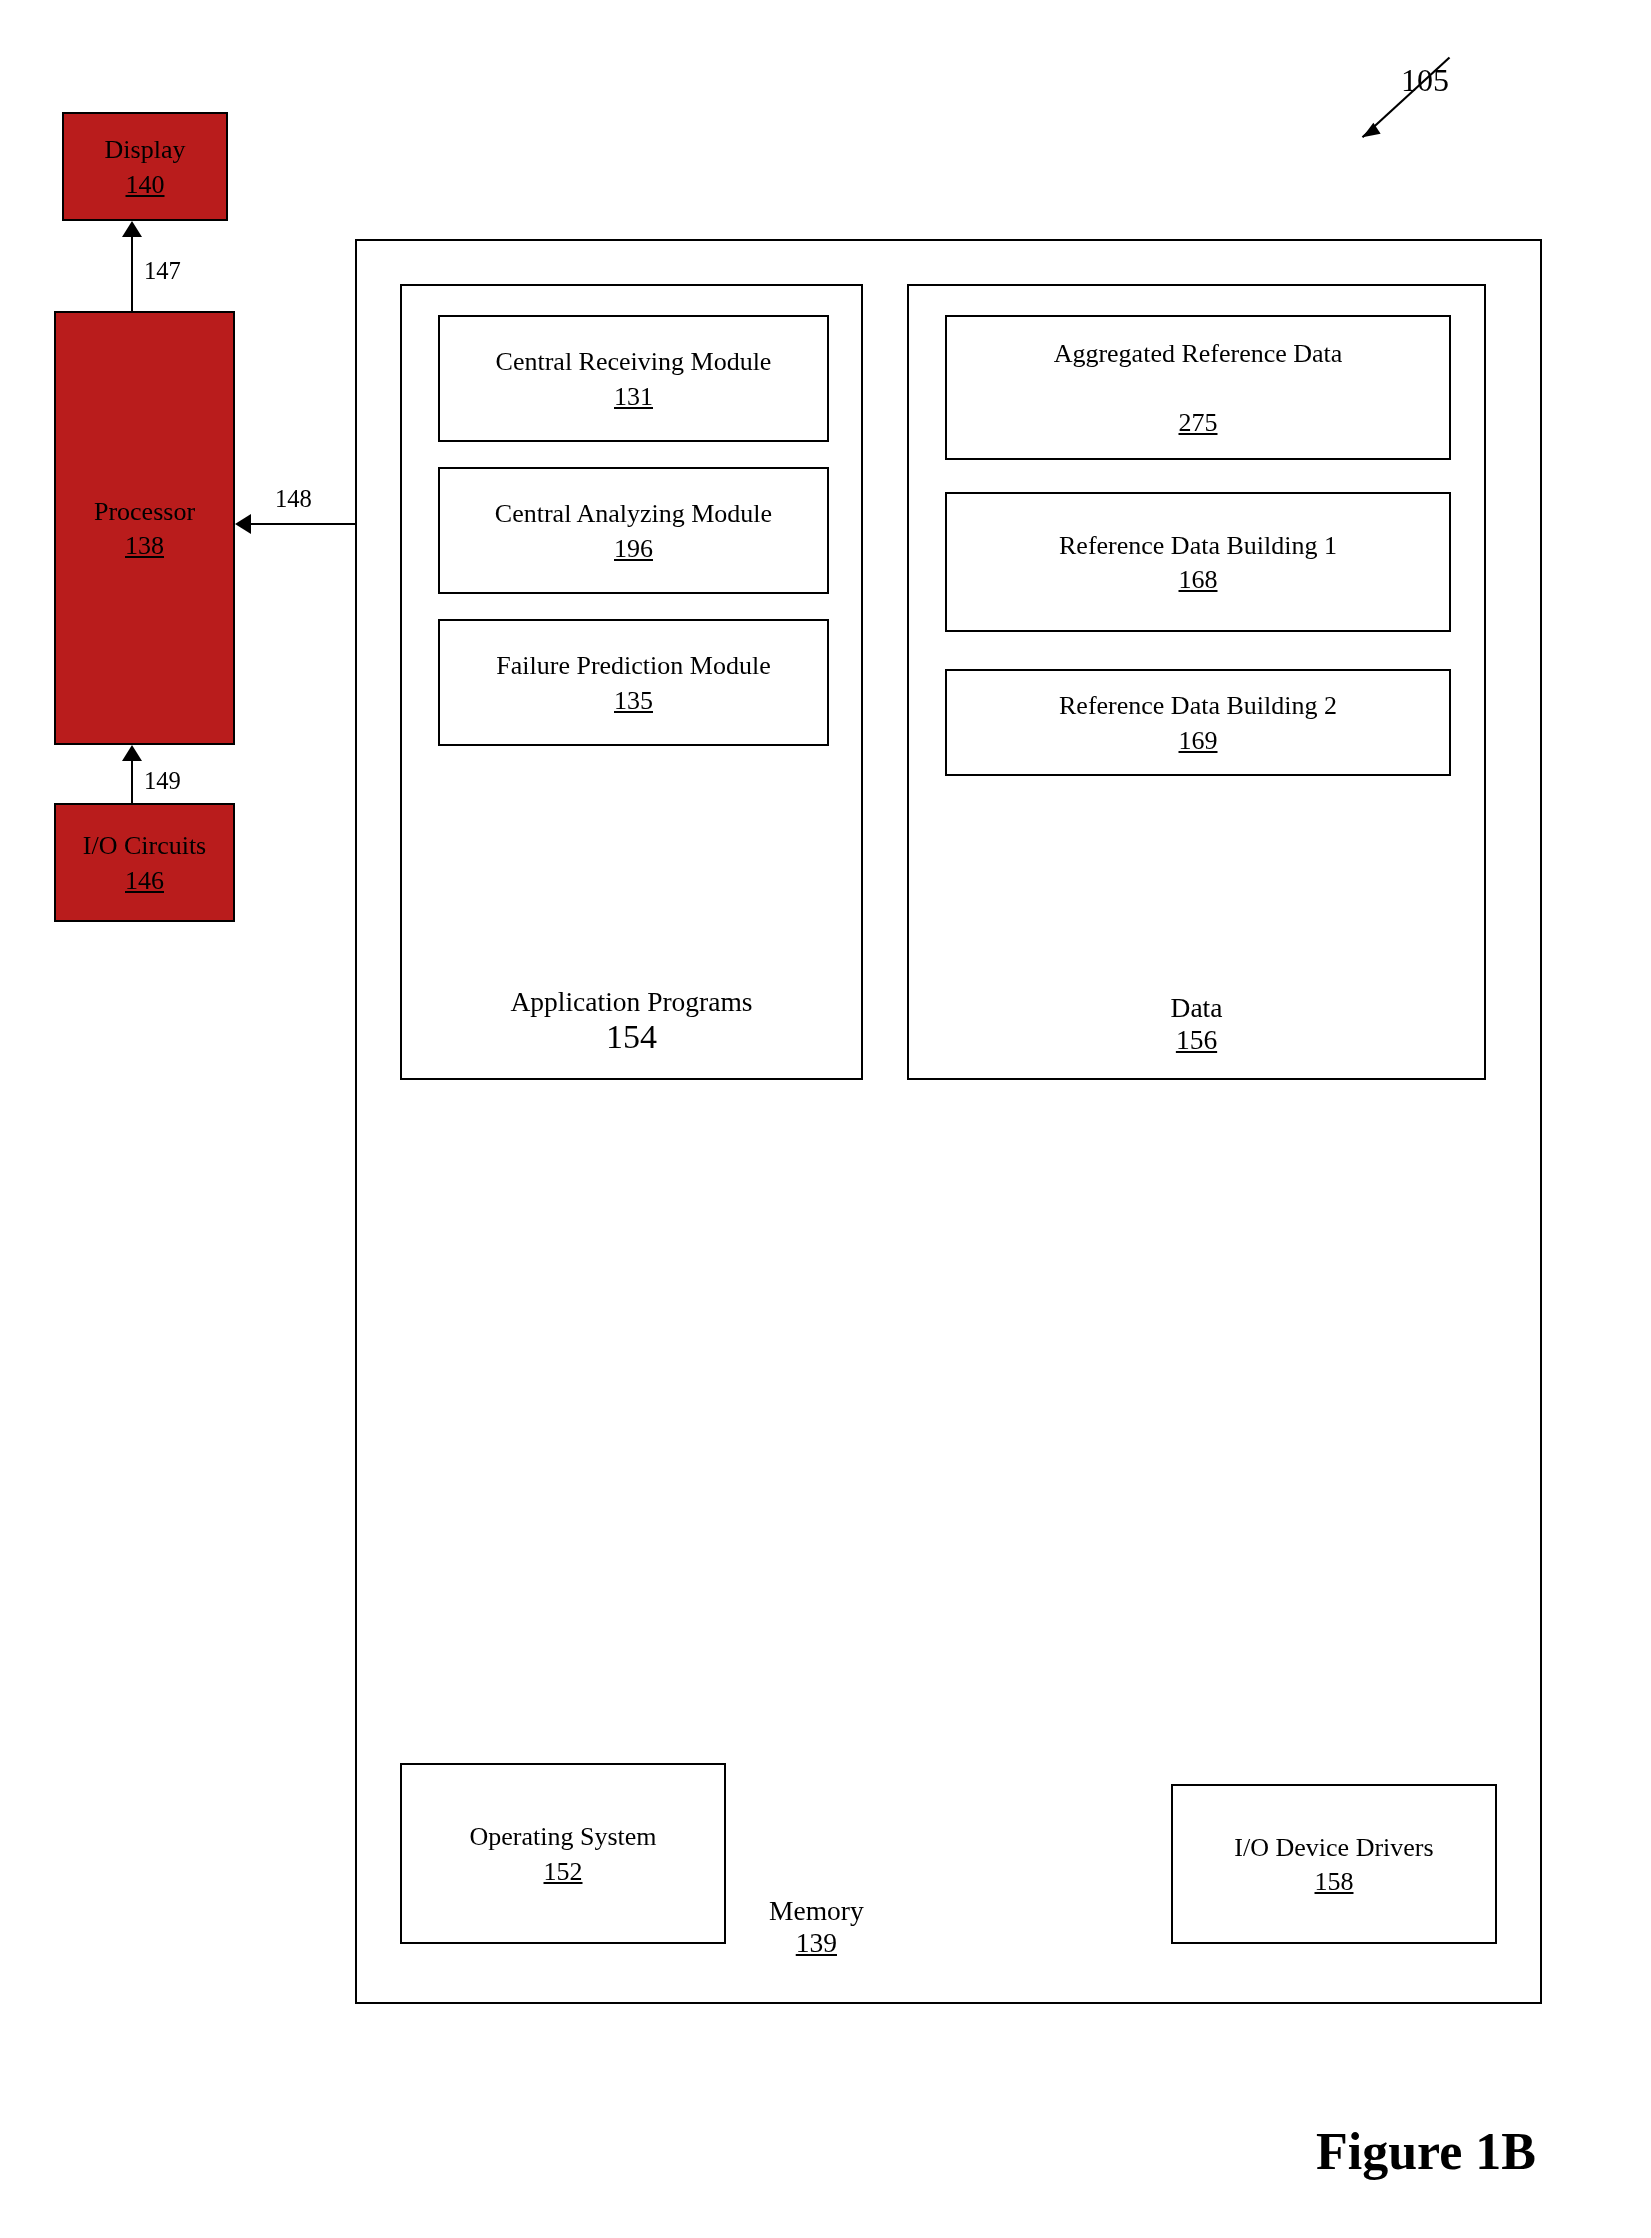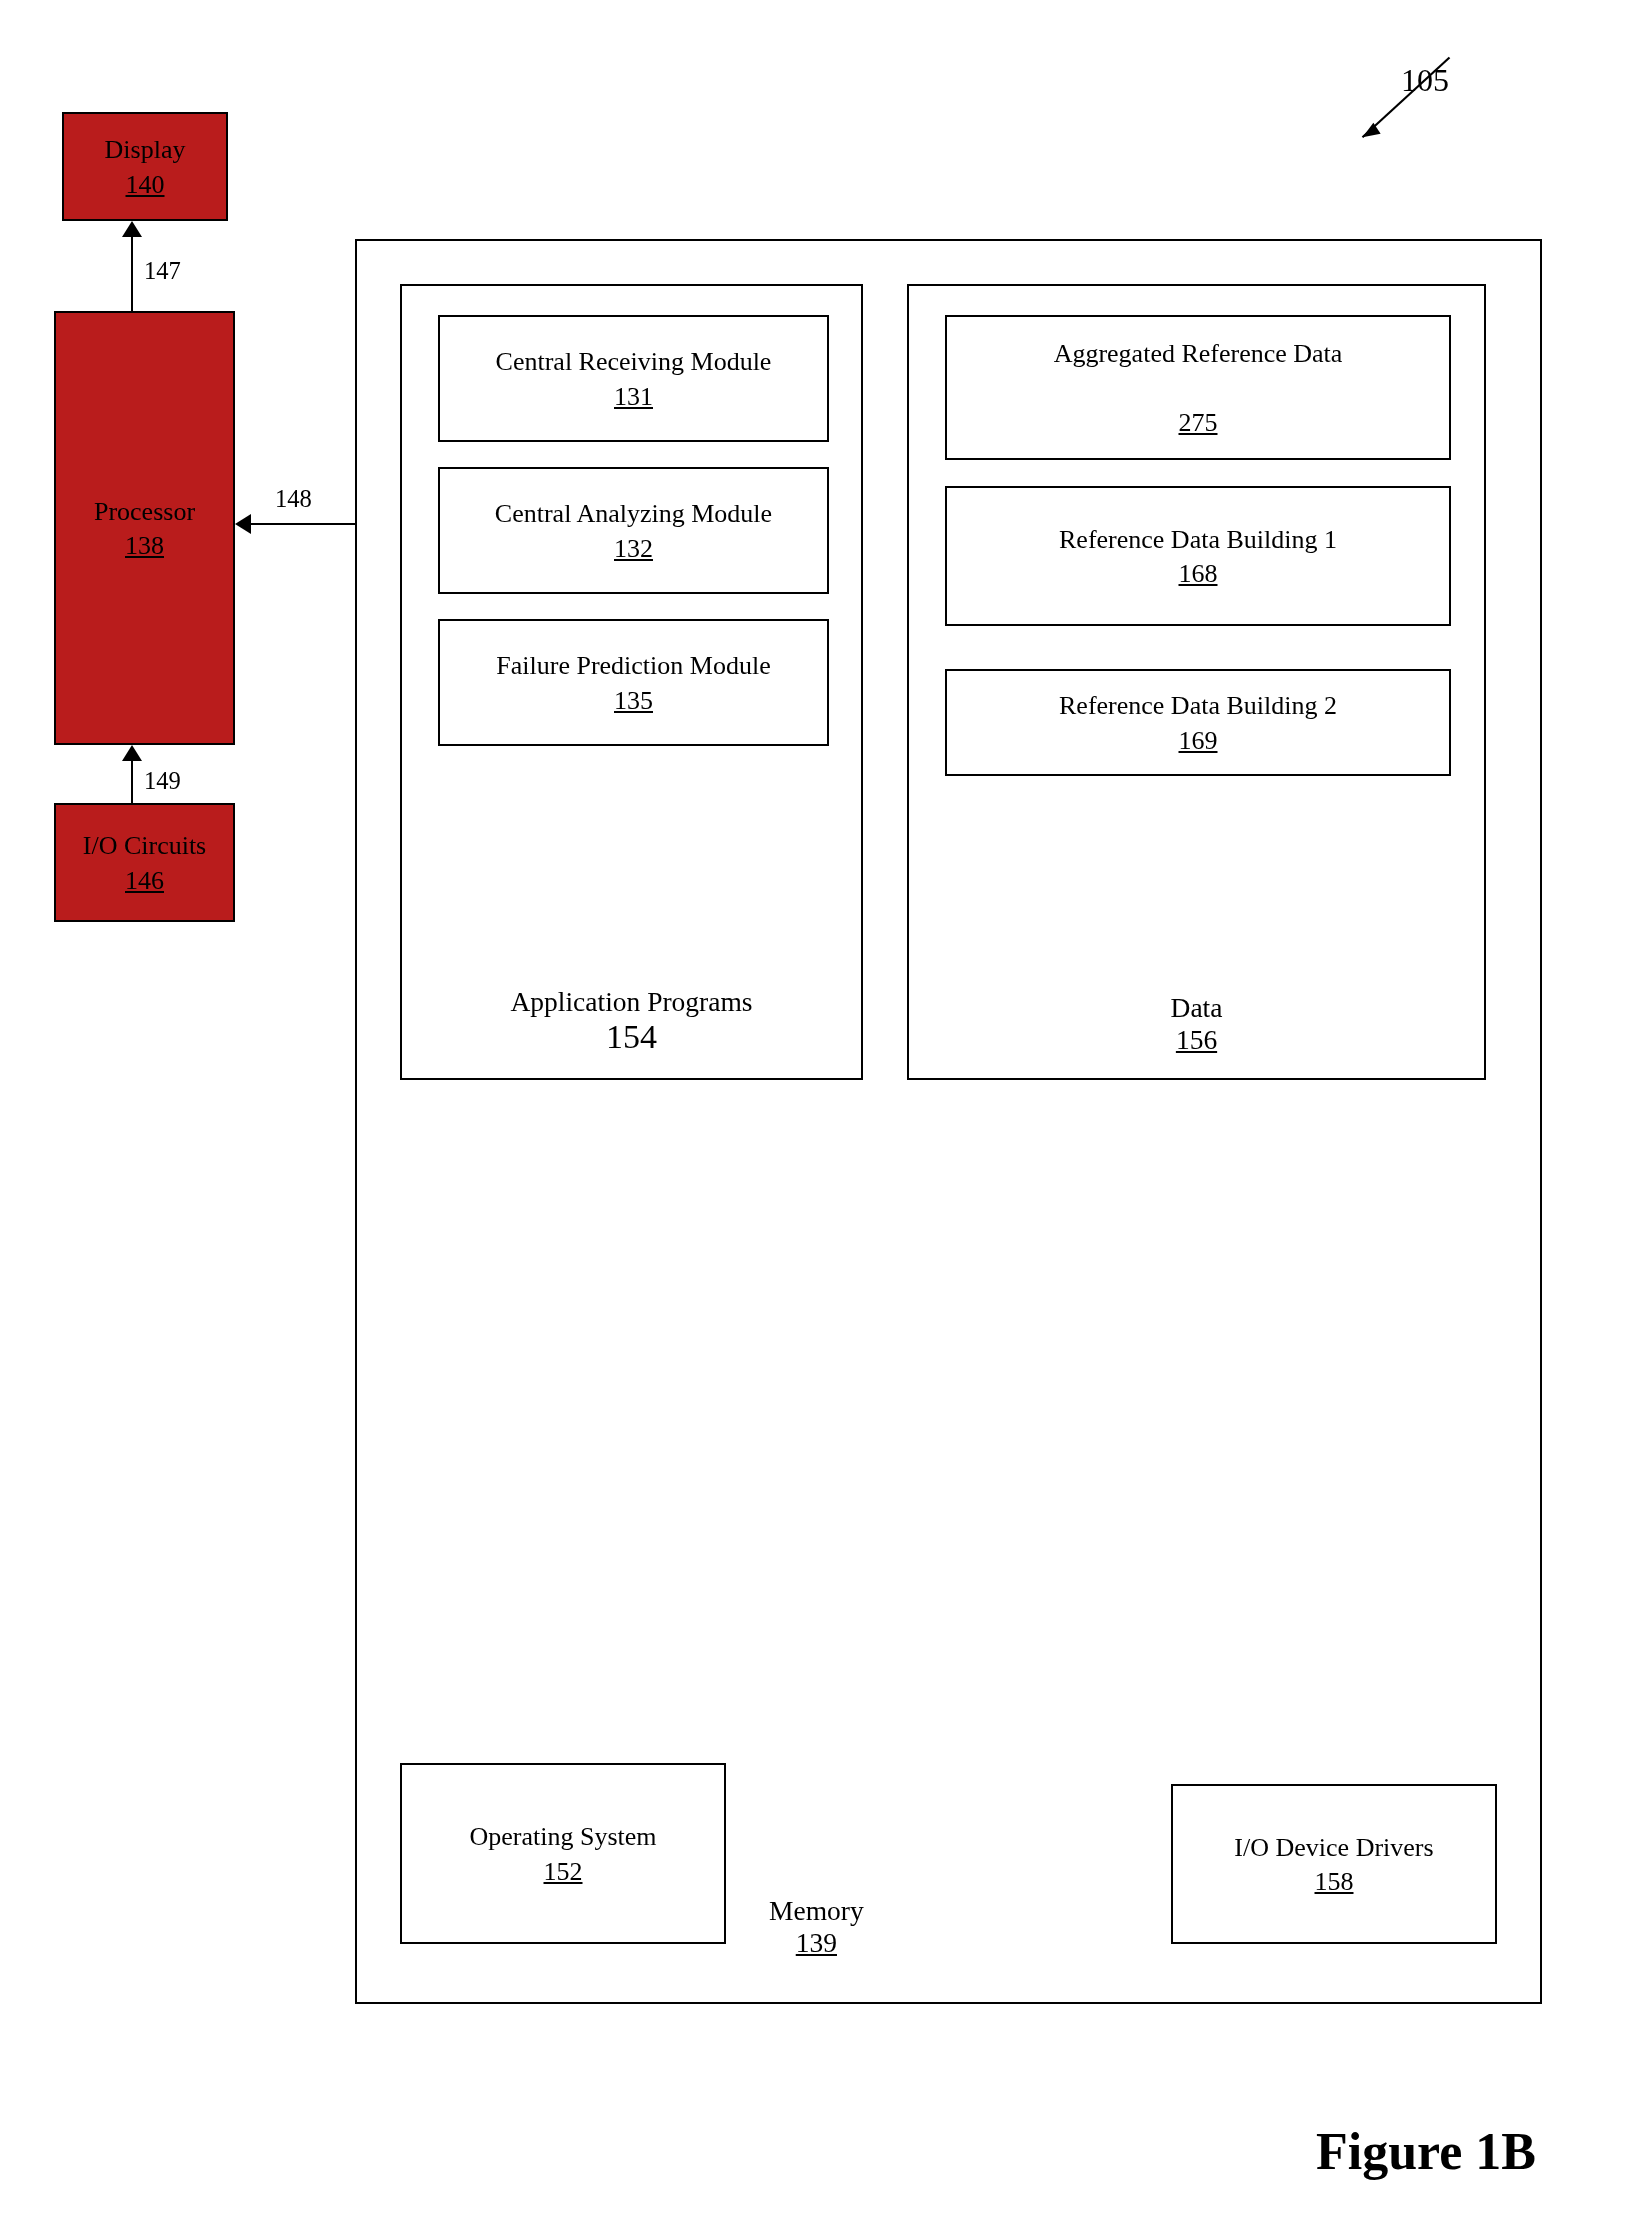--- a/index.html
+++ b/index.html
@@ -285,7 +285,7 @@
 
       <div class="module-box" style="top:181px; height:127px;">
         <span class="box-label">Central Analyzing Module</span>
-        <span class="box-ref">132</span>
+        <span class="box-ref">196</span>
       </div>
 
       <div class="module-box" style="top:333px; height:127px;">

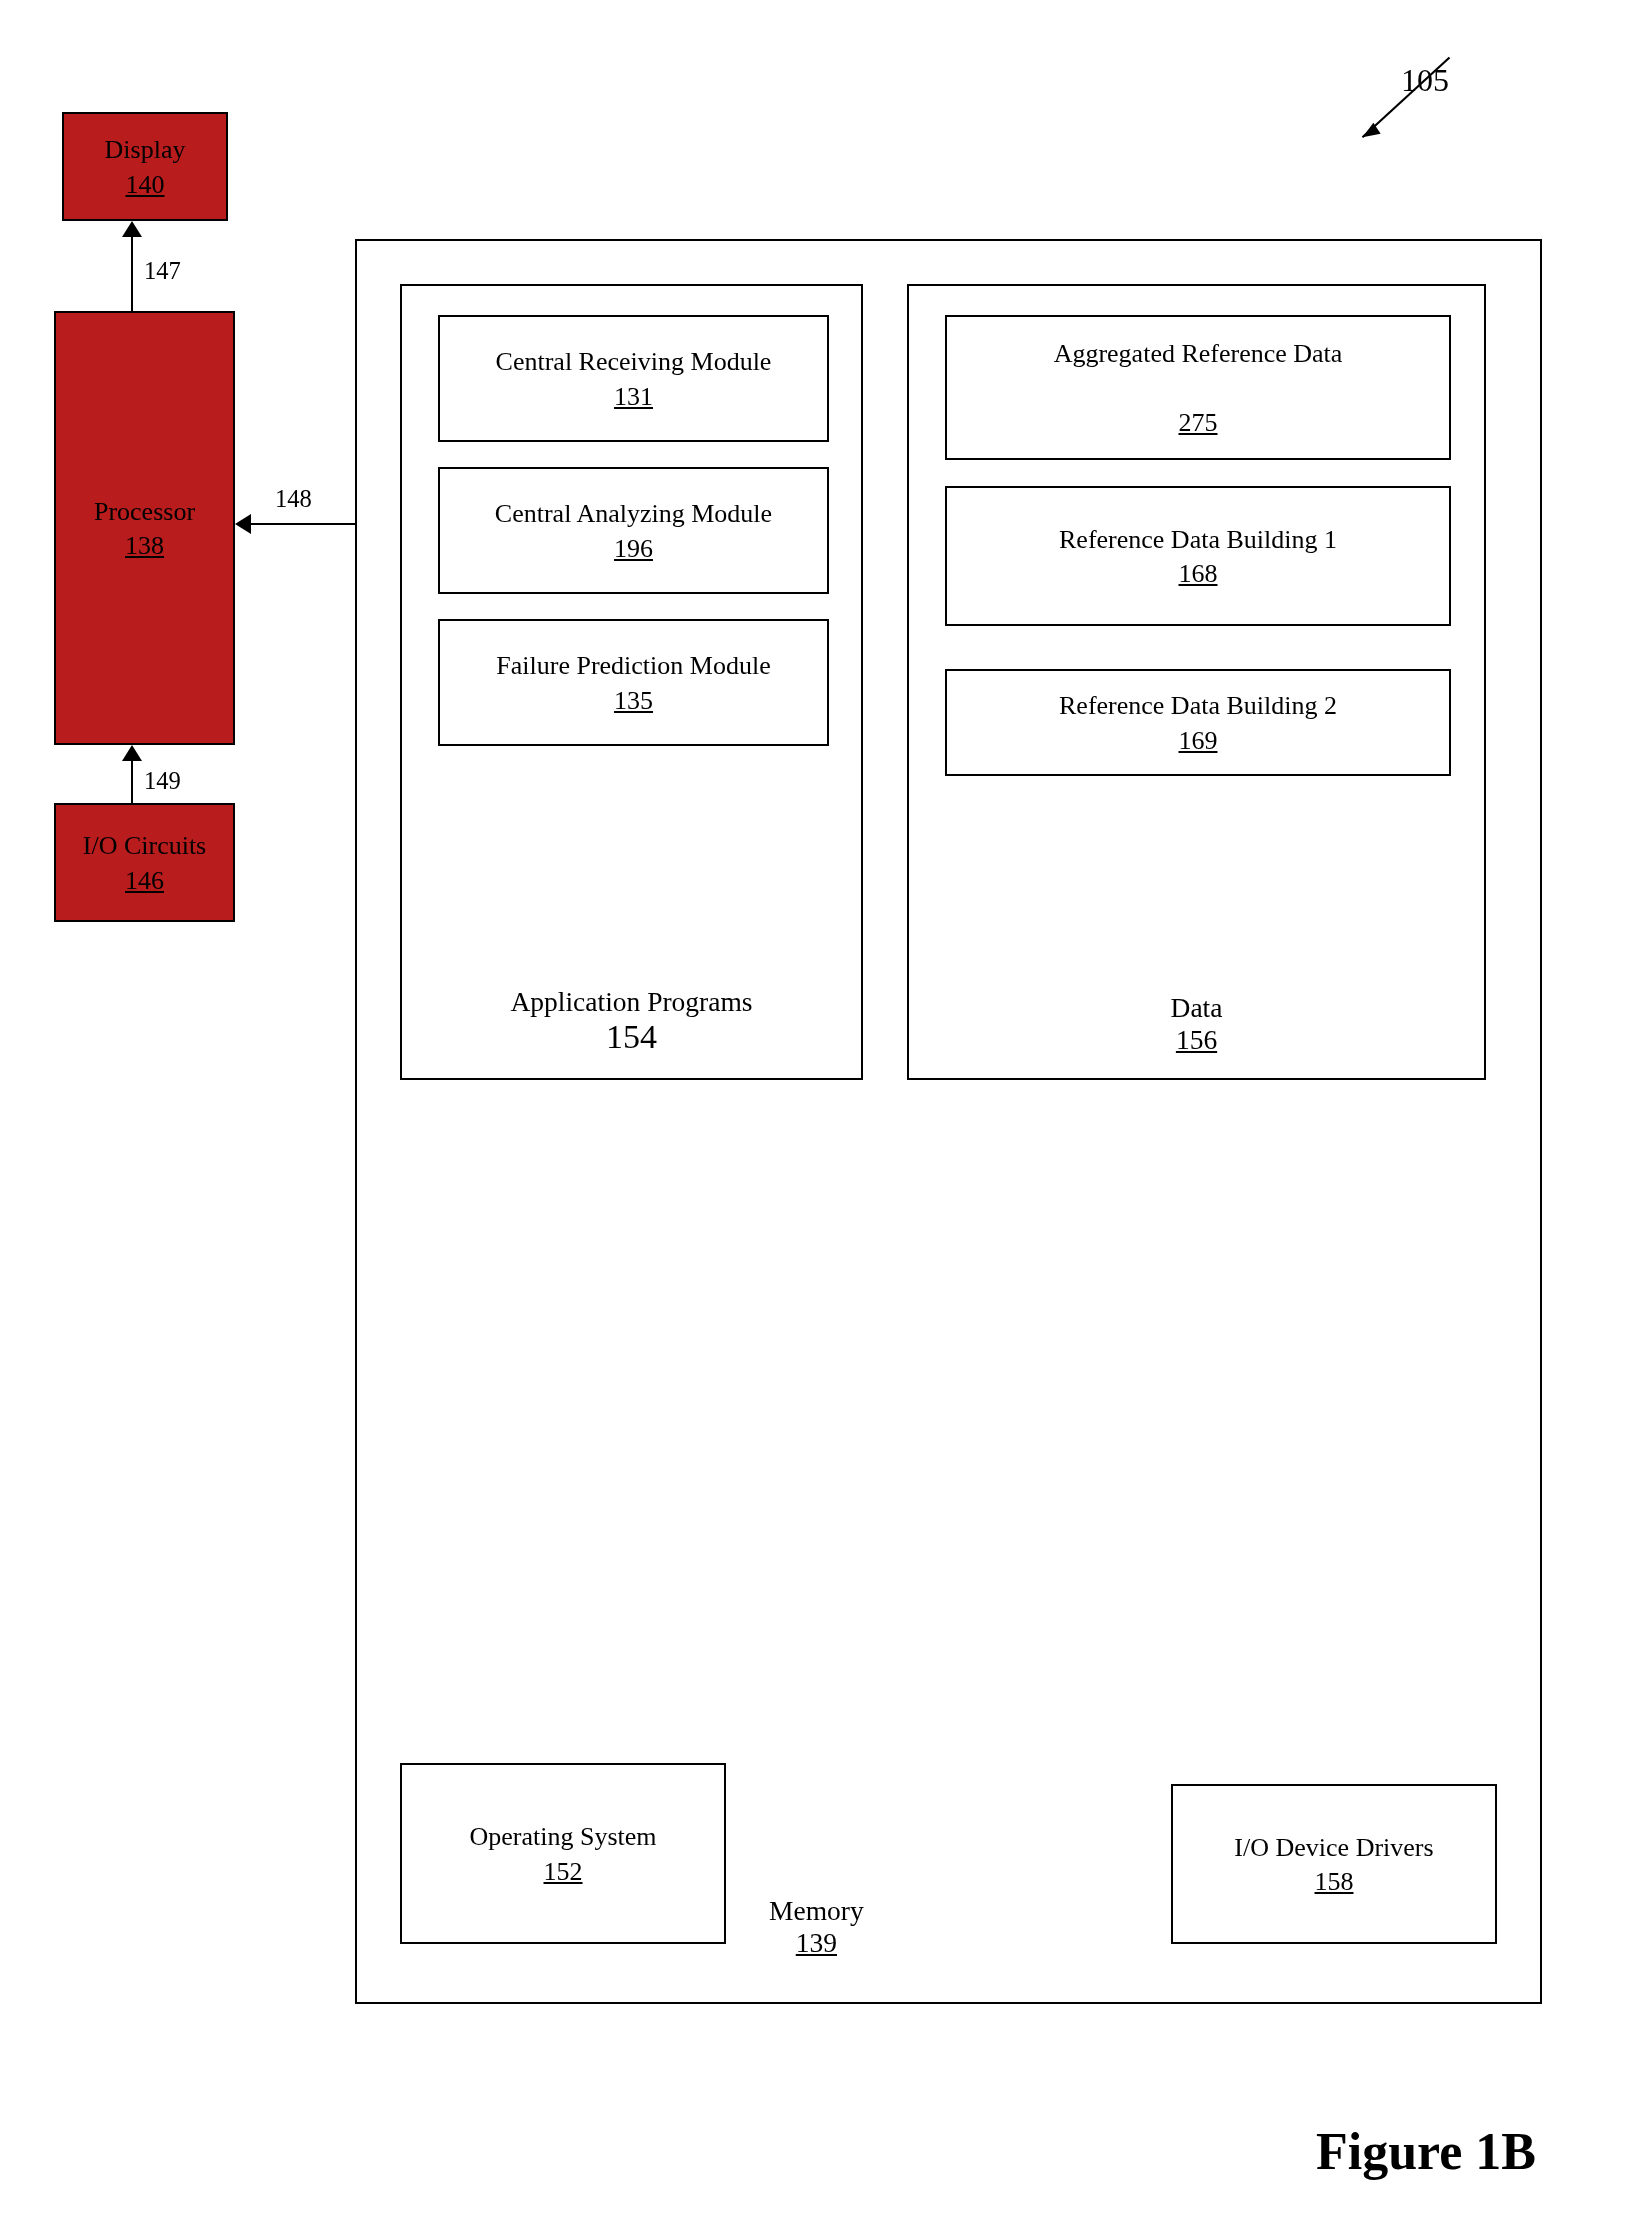--- a/index.html
+++ b/index.html
@@ -307,7 +307,7 @@
         <span class="box-ref">275</span>
       </div>
 
-      <div class="ref-data-box" style="top:200px; height:140px;">
+      <div class="ref-data-box" style="top:206px; height:140px;">
         <span class="box-label">Reference Data Building 1</span>
         <span class="box-ref">168</span>
       </div>

